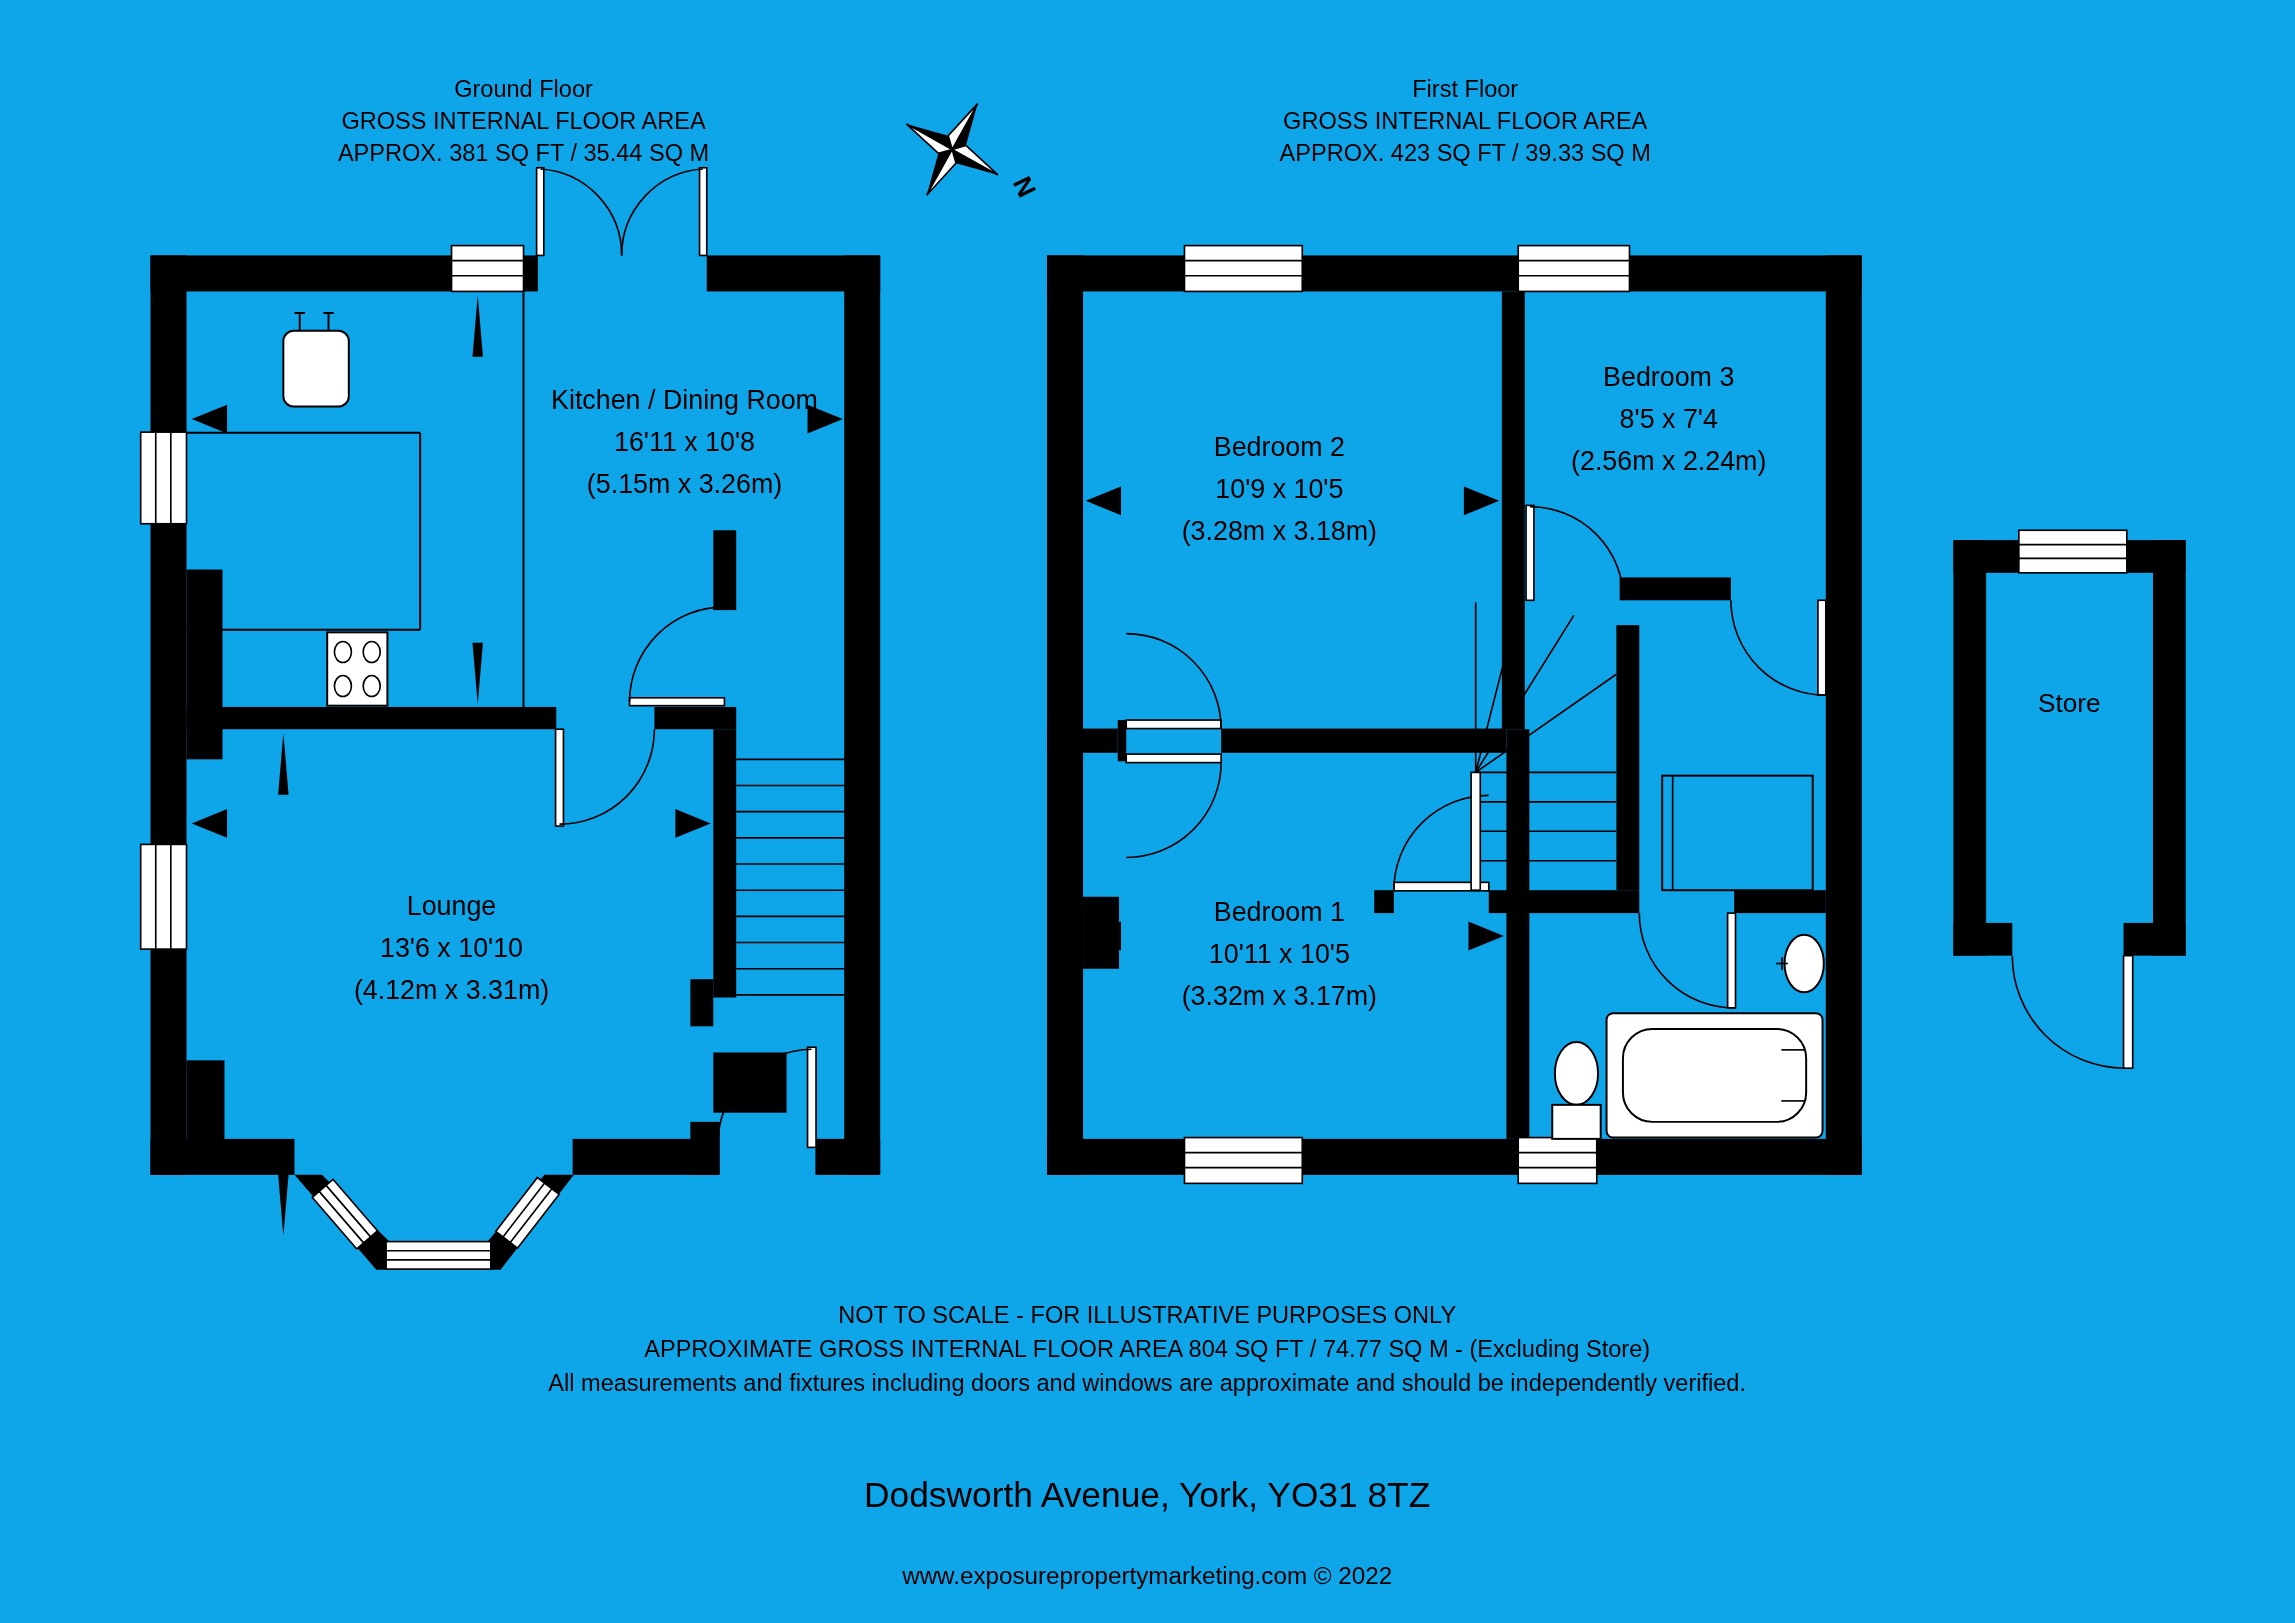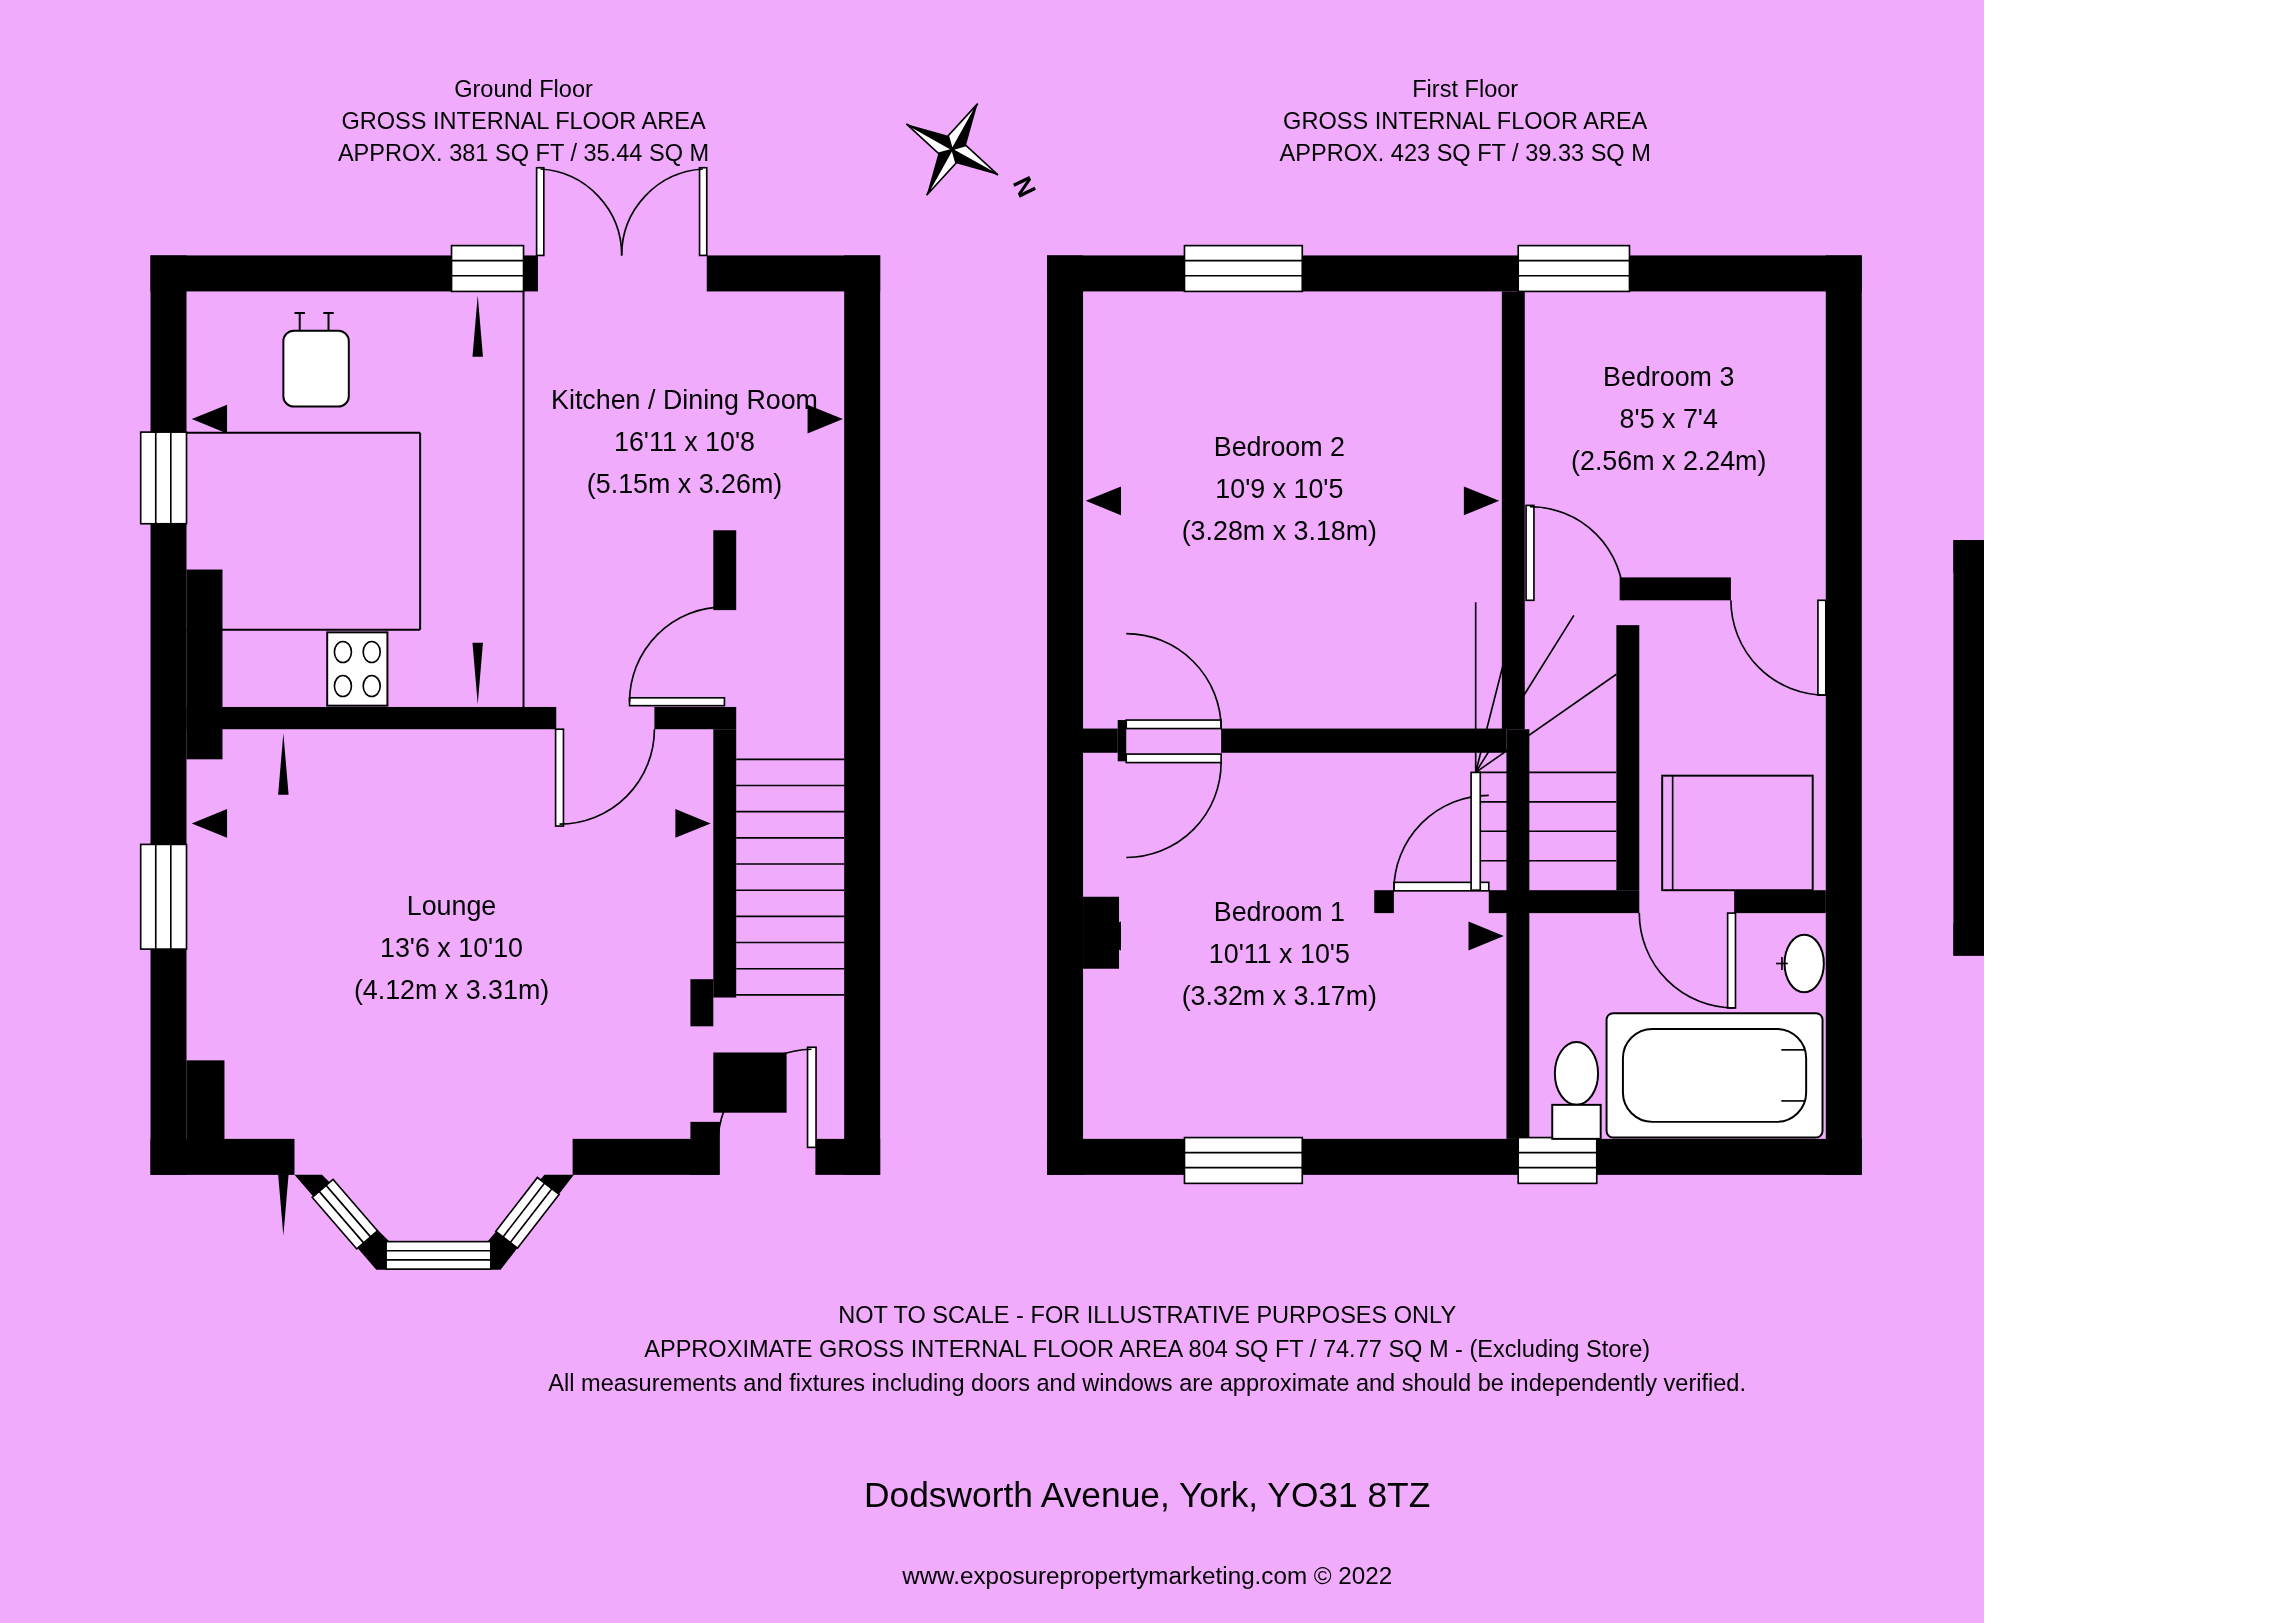--- a/index.html
+++ b/index.html
@@ -3,7 +3,7 @@
 <meta charset="utf-8">
 <style>
   html,body{margin:0;padding:0;background:#ffffff;}
-  .page{position:relative;width:1984px;height:1624px;background:#f0abfc;overflow:hidden;
+  .page{position:relative;width:2295px;height:1624px;background:#0ea5e9;overflow:hidden;
         font-family:"Liberation Sans", sans-serif;}
   svg{position:absolute;left:0;top:0;}
   svg text{font-family:"Liberation Sans", sans-serif;fill:#000000;}

